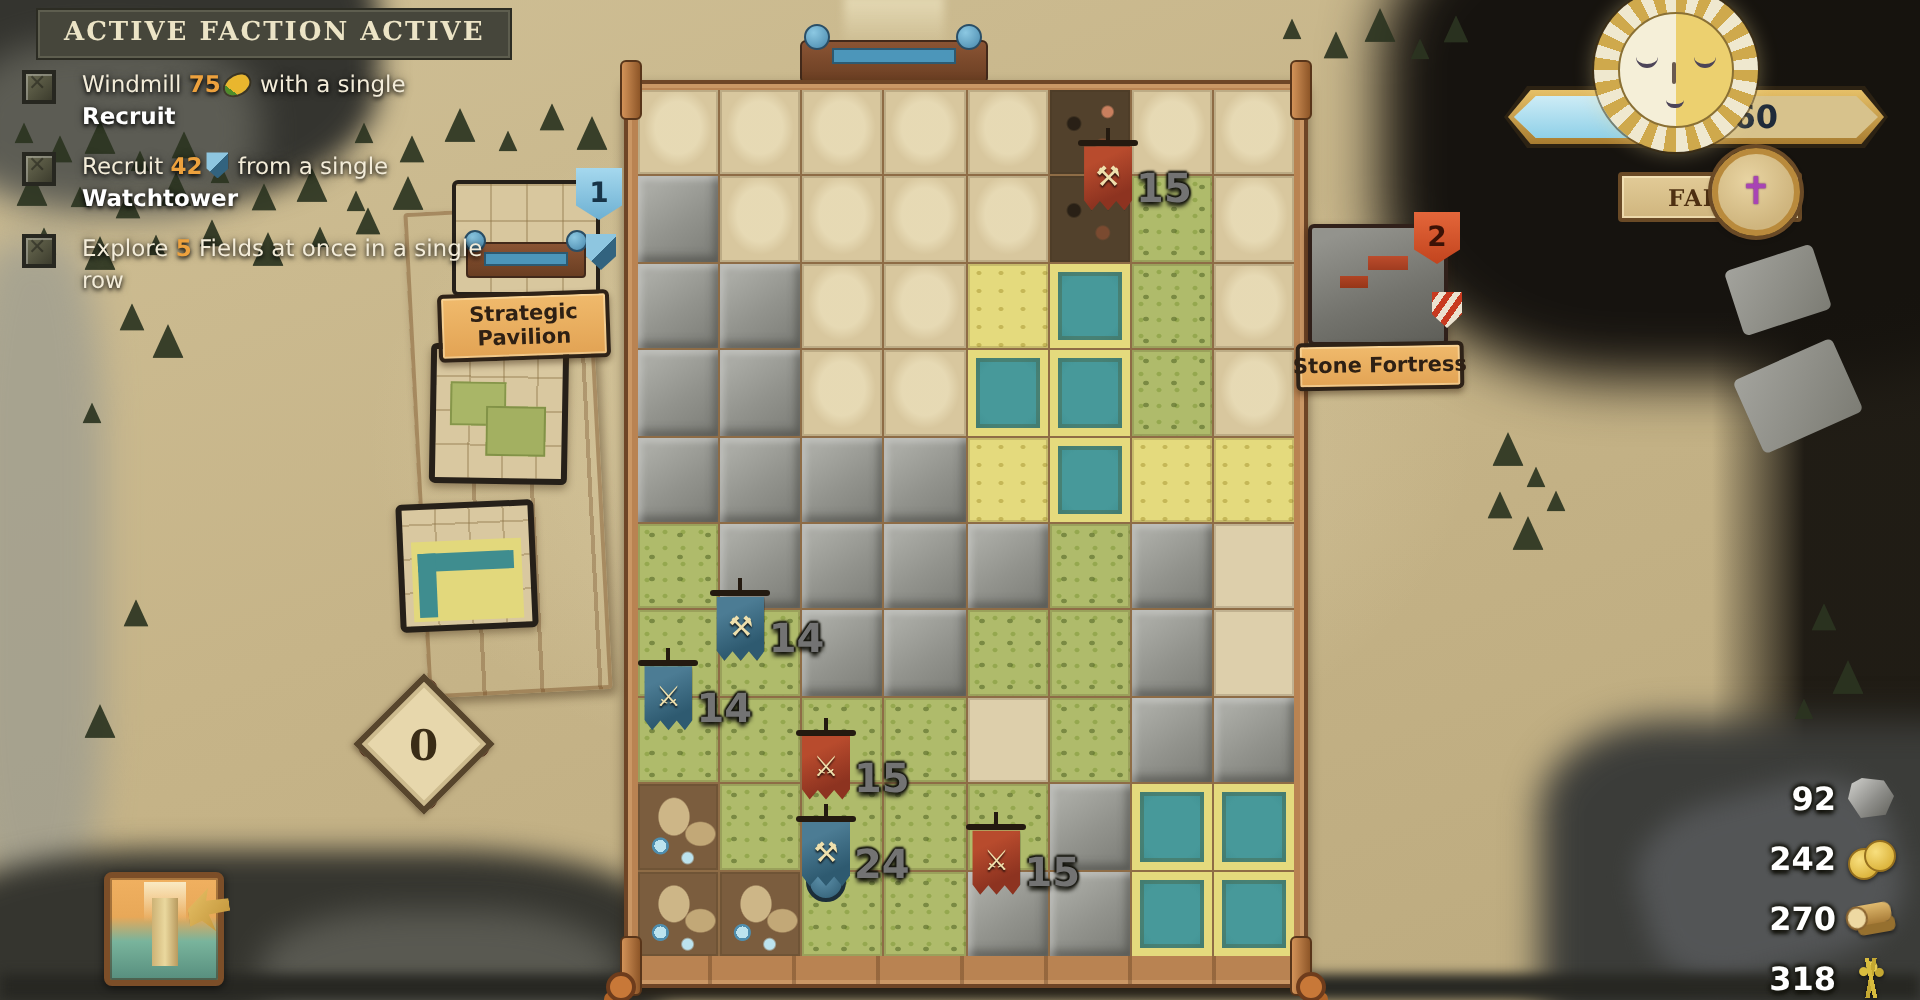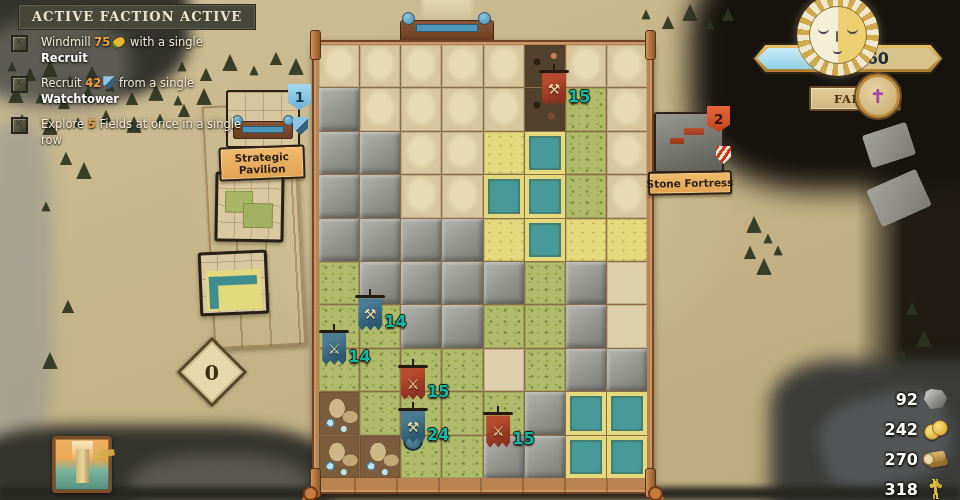--- a/index.html
+++ b/index.html
@@ -101,7 +101,7 @@
   .banner.blue .flag { background:linear-gradient(155deg,#4c7c94 25%,#2e5a70 75%); }
   .banner.red  .flag { background:linear-gradient(155deg,#b84b2d 25%,#8d3320 75%); }
   .banner .glyph { color:#efe0ad; font-size:14px; font-weight:bold; text-shadow:0 1px 1px rgba(0,0,0,.75); }
-  .banner .val { position:absolute; left:26px; bottom:3px; color:#14b8a6; font-weight:bold; font-size:16px;
+  .banner .val { position:absolute; left:26px; bottom:3px; color:#737373; font-weight:bold; font-size:20px;
     text-shadow:-1px 0 1px #15150e,1px 0 1px #15150e,0 -1px 1px #15150e,0 2px 2px #15150e; }
   .medallion { position:absolute; left:2px; top:18px; width:20px; height:20px; border-radius:50%;
     background:radial-gradient(circle at 40% 35%, #5e92ac, #2e5a70); border:2px solid #1c2e3a; }

